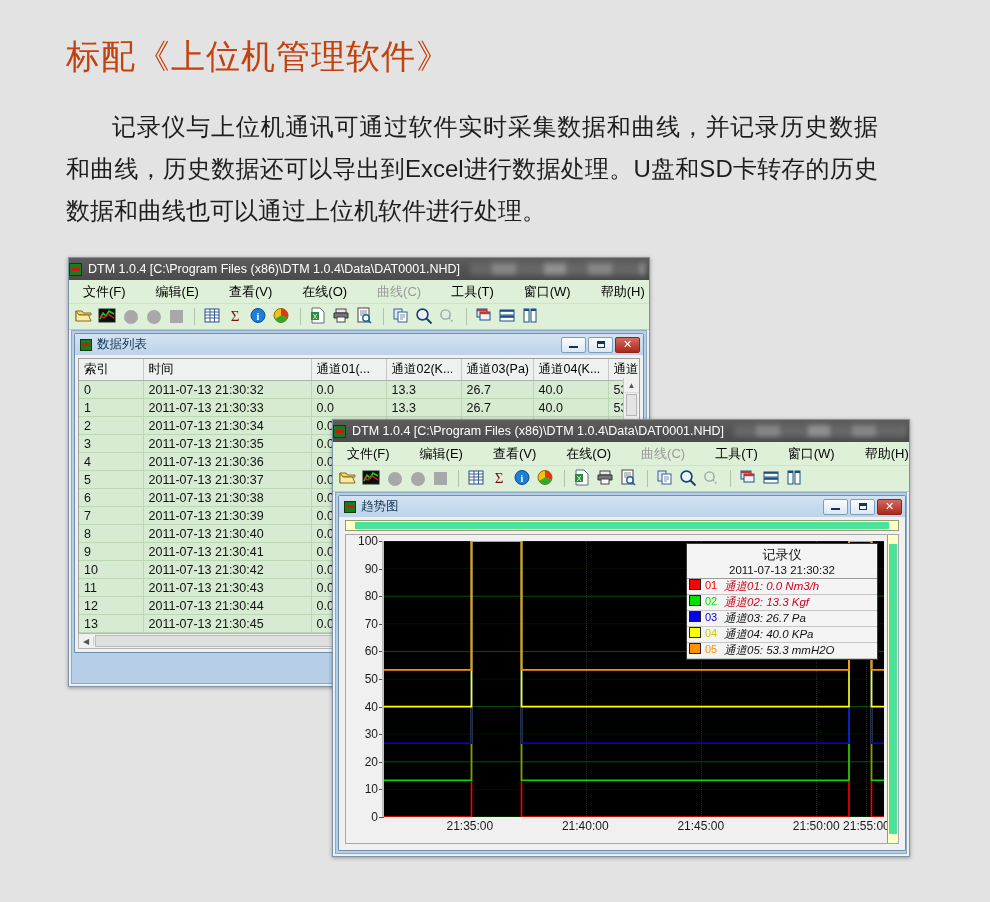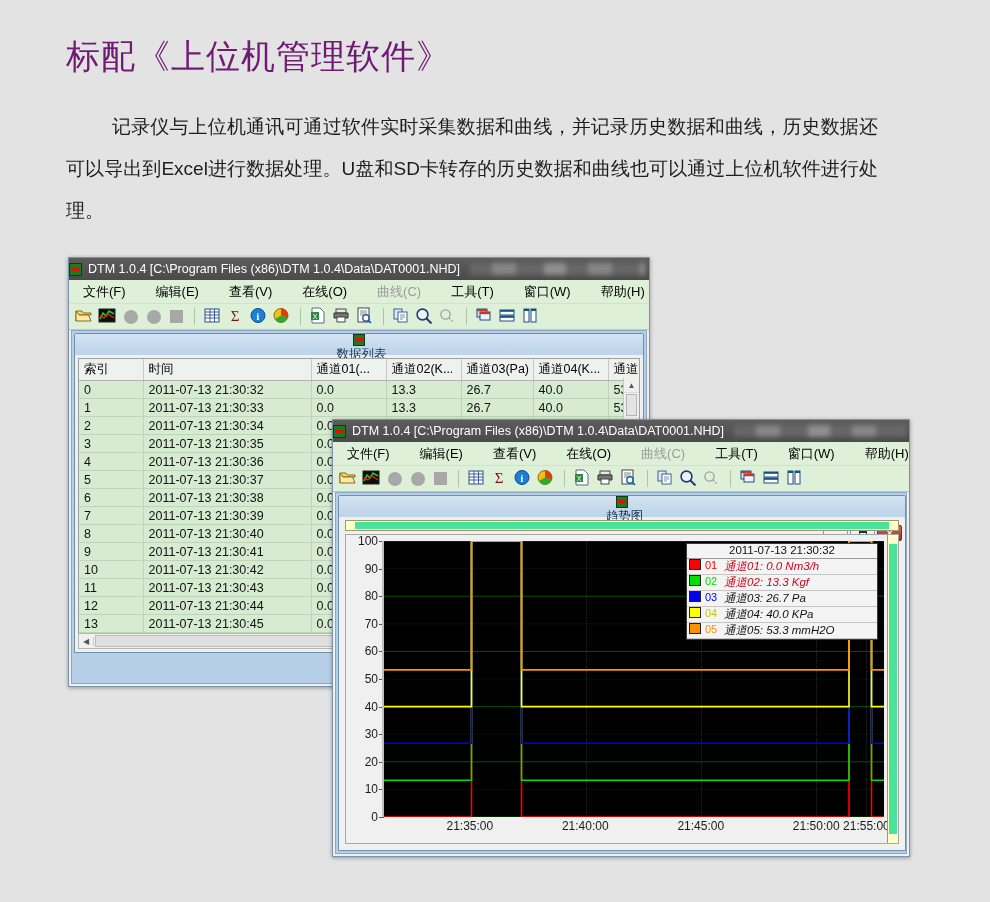--- a/index.html
+++ b/index.html
@@ -14,7 +14,7 @@
   
   #promo-title {
     position:absolute; left:66px; top:34px;
-    font-size:34px; font-weight:400; color:#701a75;
+    font-size:34px; font-weight:400; color:#c2410c;
     letter-spacing:1px; white-space:nowrap;
   }
   #promo-body {

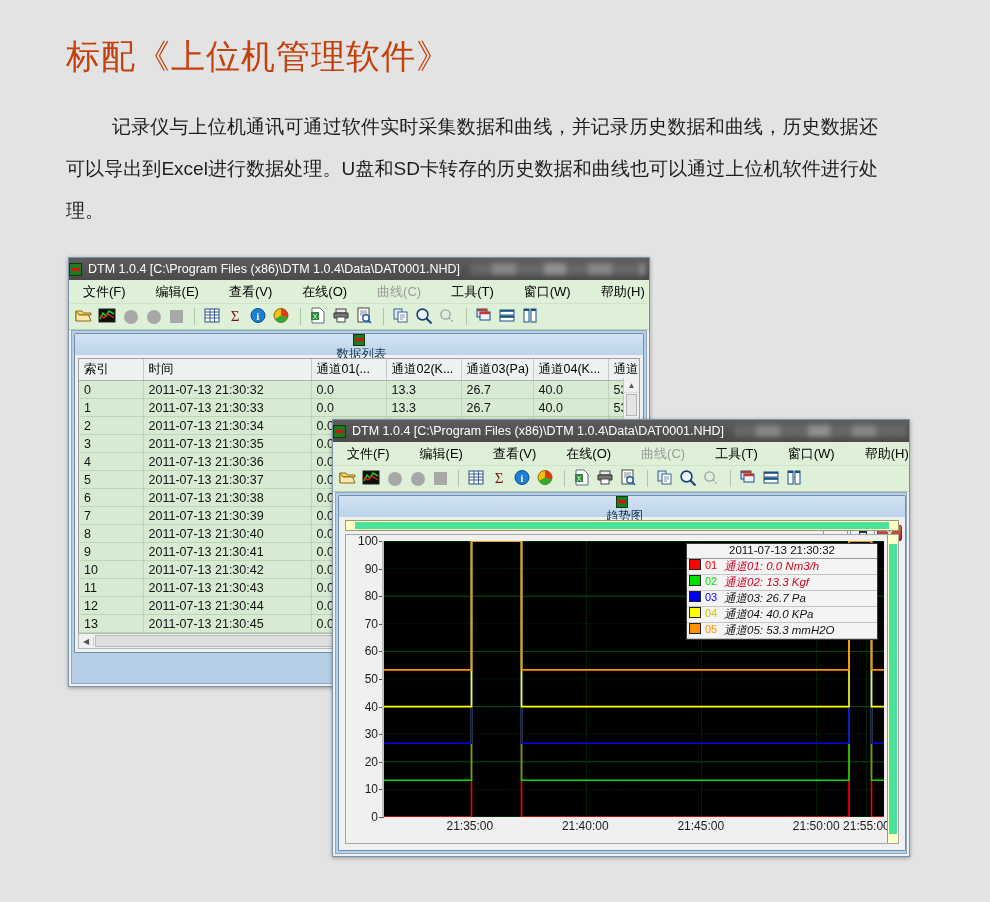--- a/index.html
+++ b/index.html
@@ -19,7 +19,7 @@
   }
   #promo-body {
     position:absolute; left:66px; top:106px; width:812px;
-    font-size:19px; line-height:42px; color:#1d1d1d;
+    font-size:24px; line-height:42px; color:#1d1d1d;
     text-indent:46px; text-align:justify;
   }
 

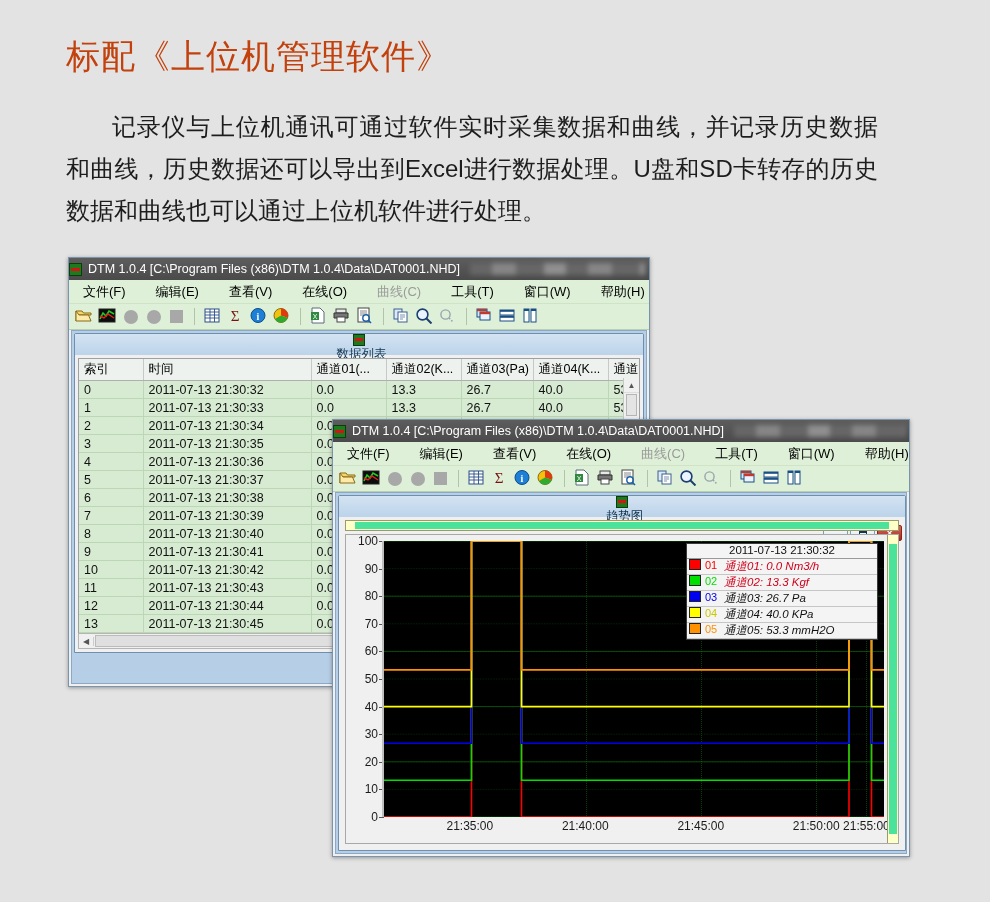--- a/index.html
+++ b/index.html
@@ -85,7 +85,7 @@
   .child-title {
     height:21px; display:flex; align-items:center;
     background: linear-gradient(#d3e3f2,#bcd3ea);
-    padding-left:5px; font-size:12.5px; color:#10344f; white-space:nowrap;flex-direction:column;
+    padding-left:5px; font-size:12.5px; color:#10344f; white-space:nowrap;
   }
   .child-title .appicon { width:12px;height:12px;margin-right:5px;flex:0 0 auto;
      background:#1d7a1d;border:1px solid #0c3b0c;position:relative;}

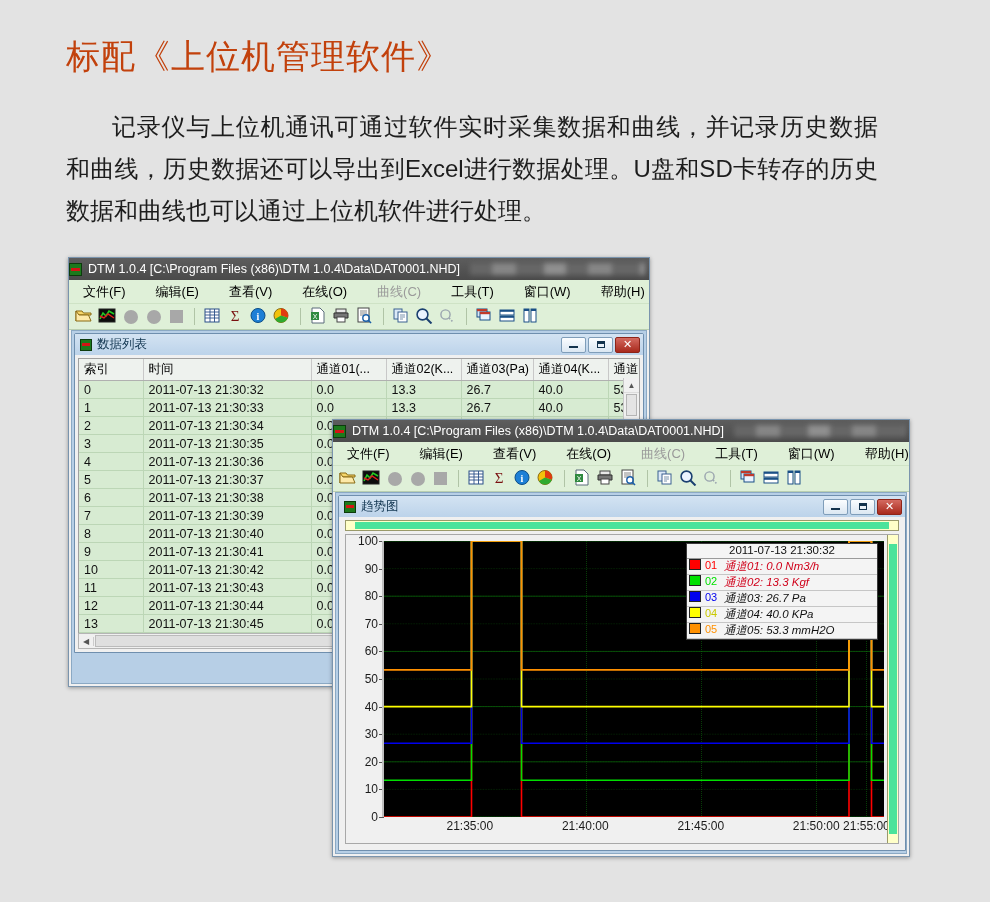--- a/index.html
+++ b/index.html
@@ -617,6 +617,7 @@
             <div class="xtick" style="left: 96.5%; top: 0px;">21:55:00</div>
           </div>
         <div class="legend" id="legend" style="right:20px; top:8px; width:192px;">
+          <div class="lg-title">记录仪</div>
           <div class="lg-sub">2011-07-13 21:30:32</div>
           <div id="legend-rows">
               <div class="lg-row">

